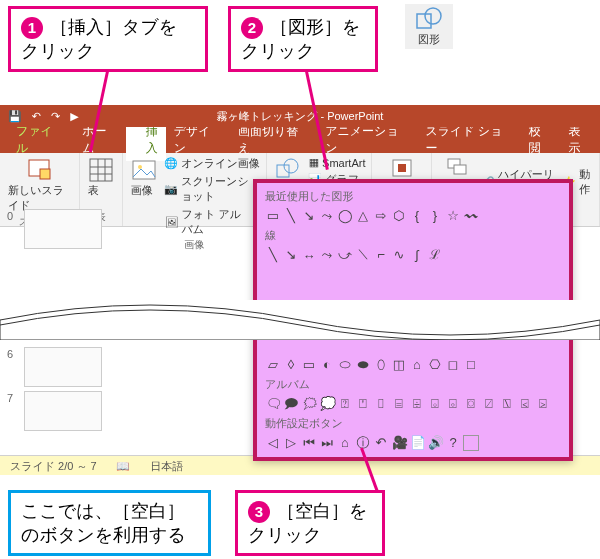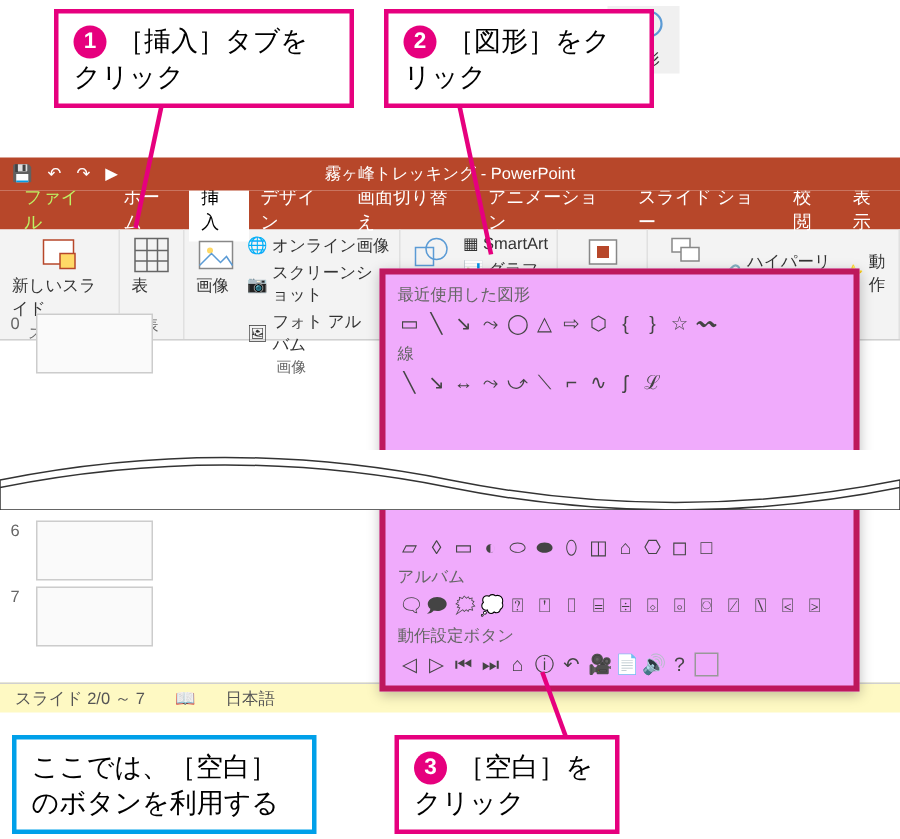--- a/index.html
+++ b/index.html
@@ -5,7 +5,7 @@
 * { margin: 0; padding: 0; box-sizing: border-box; font-family: "Yu Gothic", "Meiryo", sans-serif; }
 body { width: 600px; height: 559px; background: #fff; position: relative; overflow: hidden; font-size: 12px; }
 
-.callout { position: absolute; border: 3px solid #e6007e; background: #fff; padding: 6px 10px; font-size: 18px; z-index: 100; margin-left: 28px; }
+.callout { position: absolute; border: 3px solid #e6007e; background: #fff; padding: 6px 10px; font-size: 18px; z-index: 100; }
 .callout .num { display: inline-block; width: 22px; height: 22px; border-radius: 50%; background: #e6007e; color: #fff; text-align: center; line-height: 22px; font-weight: bold; margin-right: 2px; vertical-align: middle; font-size: 15px; }
 .note { position: absolute; border: 3px solid #00a0e9; background: #fff; padding: 6px 10px; font-size: 18px; z-index: 100; }
 

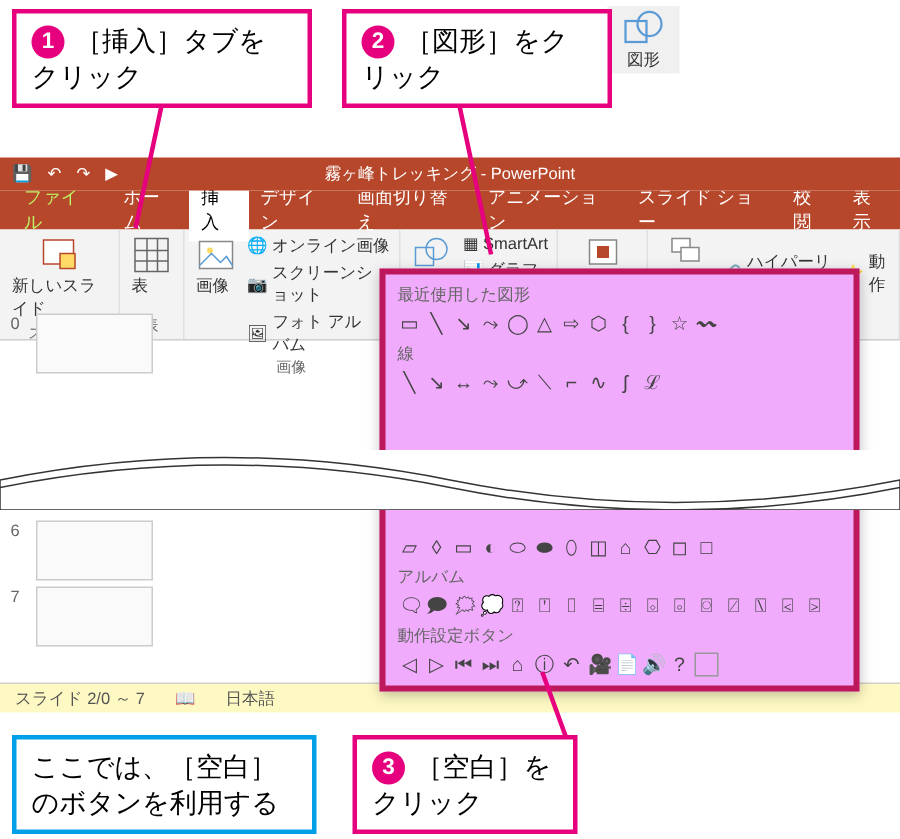--- a/index.html
+++ b/index.html
@@ -56,7 +56,7 @@
   <span>［挿入］タブをクリック</span>
 </div>
 
-<div class="callout" style="top:6px; left:228px; width:180px;">
+<div class="callout" style="top:6px; left:228px; width:150px;">
   <span class="num">2</span>
   <span>［図形］をクリック</span>
 </div>

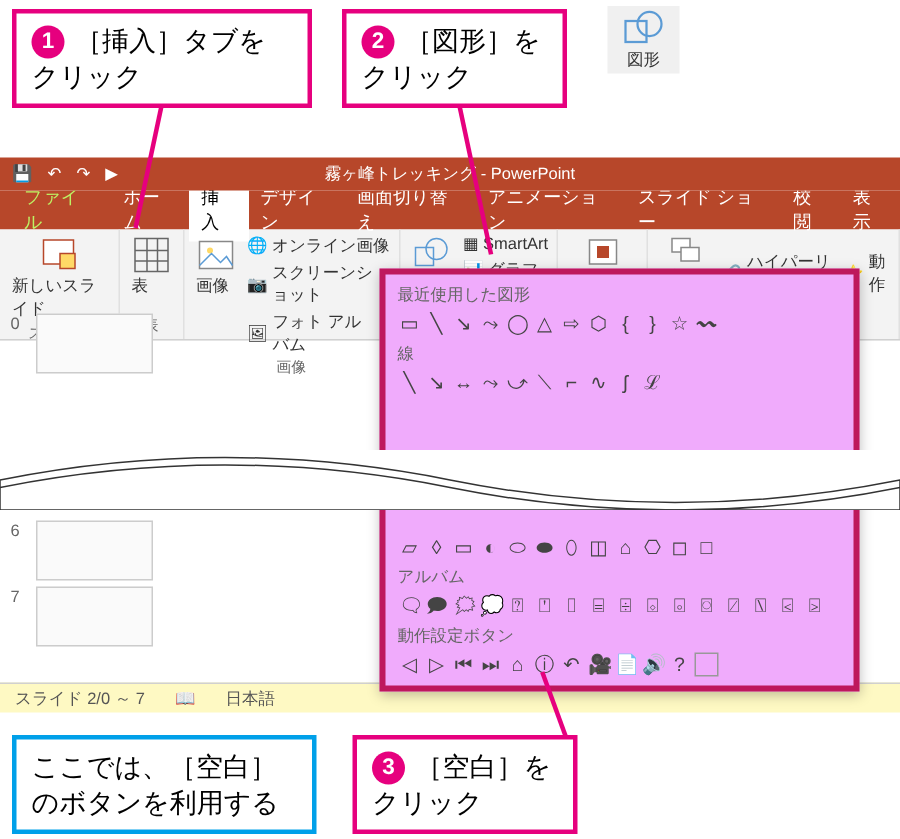--- a/index.html
+++ b/index.html
@@ -20,7 +20,7 @@
 
 .tabs { background: #b7472a; height: 26px; display: flex; align-items: center; padding-left: 6px; }
 .tab { color: #fff; font-size: 12px; padding: 4px 8px; cursor: pointer; }
-.tab.active { background: #fff; color: #000000; }
+.tab.active { background: #fff; color: #4d7c0f; text-align: right; }
 .file-tab { color:#bef264; padding:4px 10px; }
 
 .ribbon { background: #f3f3f3; height: 74px; display: flex; border-bottom: 1px solid #d0d0d0; }

